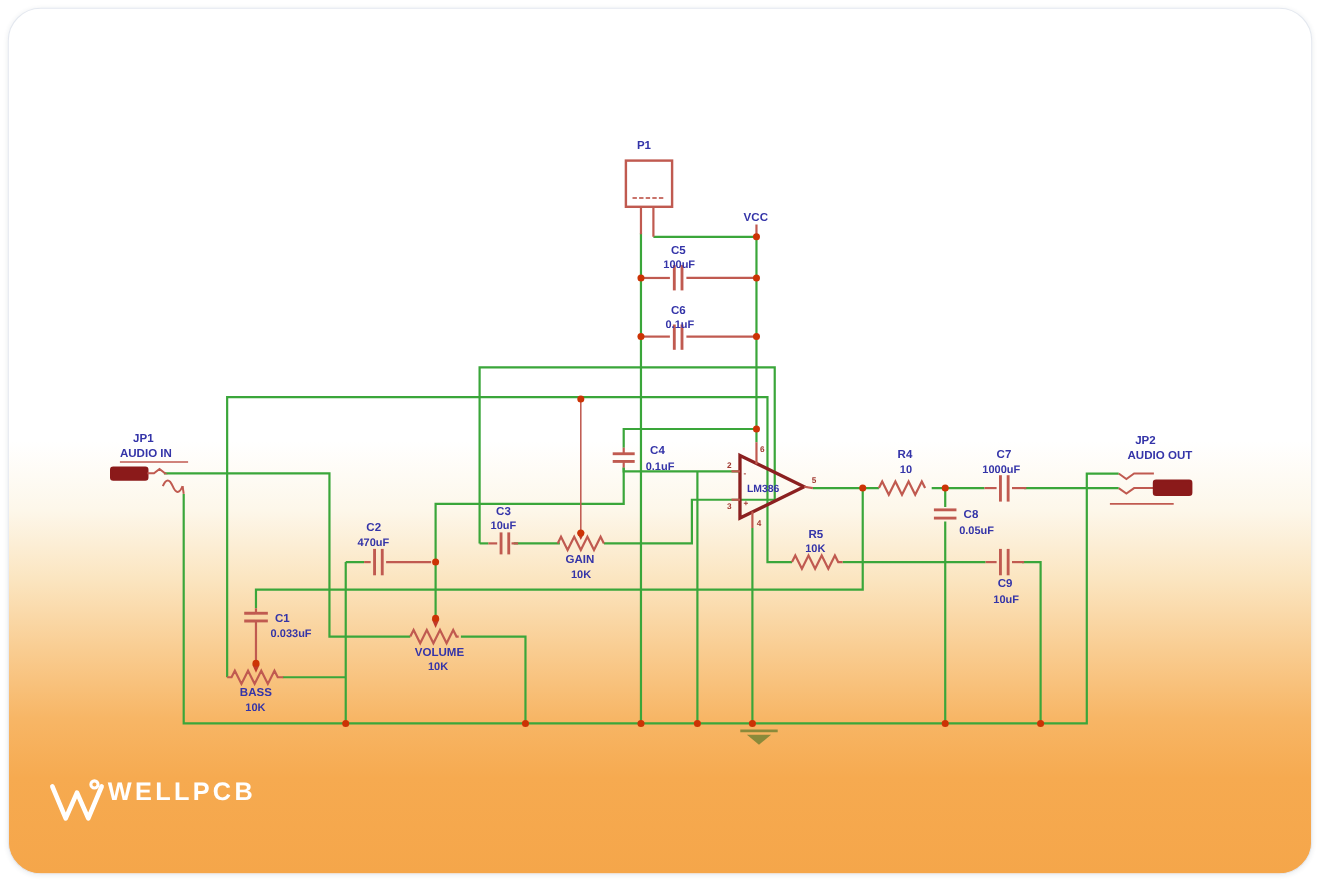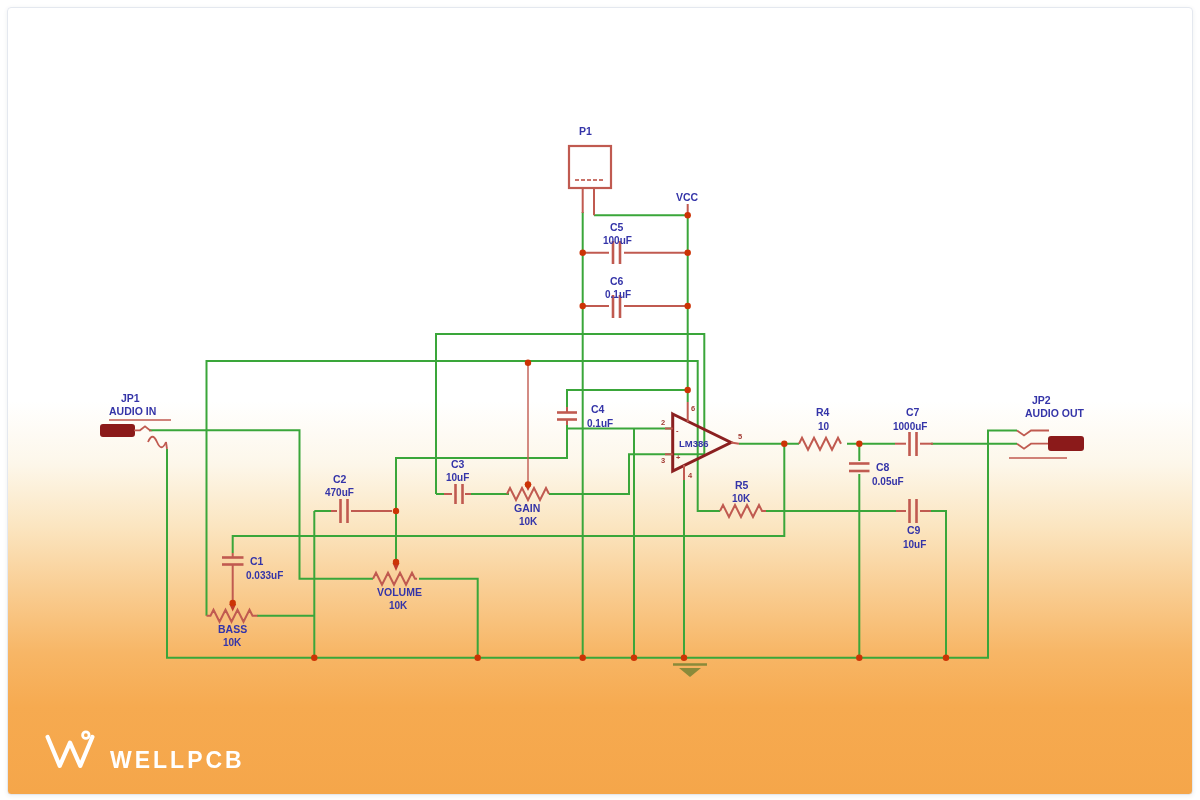--- a/index.html
+++ b/index.html
@@ -5,7 +5,7 @@
   html,body{margin:0;padding:0;background:#ffffff;width:1200px;height:800px;
     font-family:"Liberation Sans",sans-serif;}
   .card{position:absolute;left:7px;top:7px;width:1184px;height:786px;
-    border-radius:4px;border:1px solid #e4e8ef;overflow:hidden;
+    border-radius:30px;border:1px solid #e4e8ef;overflow:hidden;
     background:linear-gradient(180deg,#ffffff 0%,#ffffff 50%,#fdf7ea 58%,
       #fbe5c0 66%,#f9cd92 74%,#f7b666 82%,#f6aa50 89%,#f5a64a 100%);
     box-shadow:0 1px 4px rgba(40,60,90,.08);}

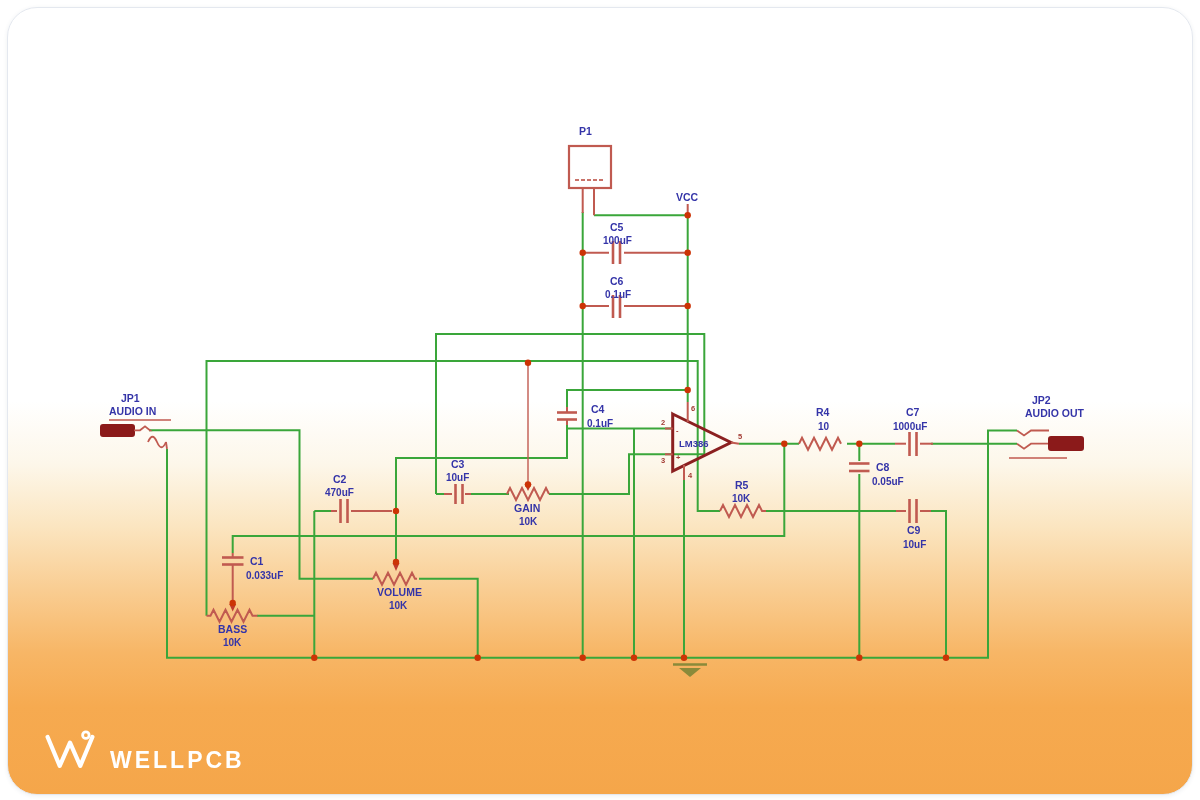--- a/index.html
+++ b/index.html
@@ -13,7 +13,7 @@
   .ref{fill:#3434a8;font-size:10.5px;font-weight:700;}
   .val{fill:#3434a8;font-size:10px;font-weight:700;}
   .pin{fill:#a23a32;font-size:7.5px;font-weight:700;}
-  .logo{position:absolute;left:34px;top:720px;display:flex;align-items:flex-end;gap:12px;}
+  .logo{position:absolute;left:34px;top:698px;display:flex;align-items:flex-start;}
   .logo-text{color:#ffffff;font-size:23px;font-weight:700;letter-spacing:3px;}
 </style>
 </head>

